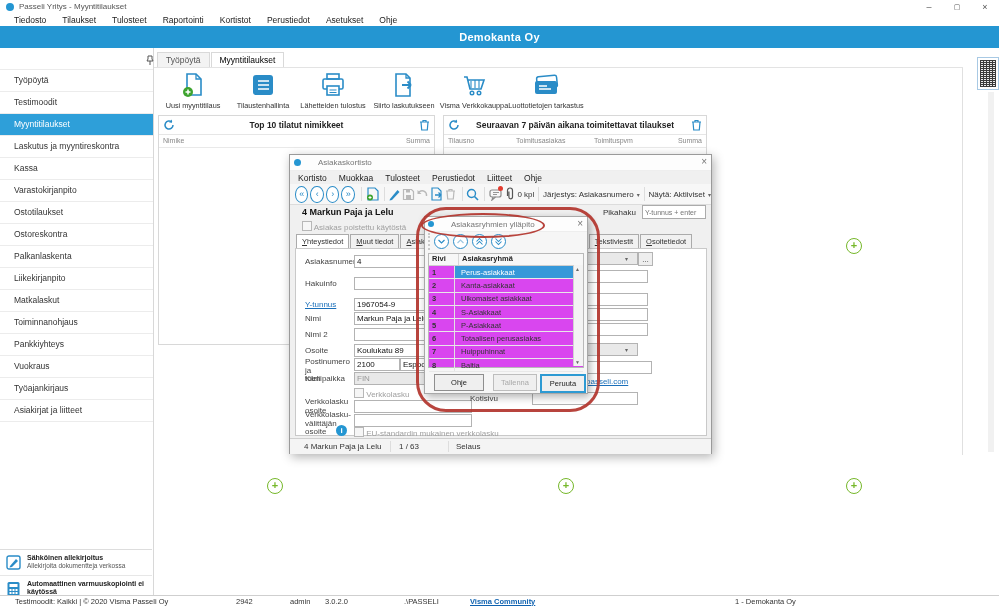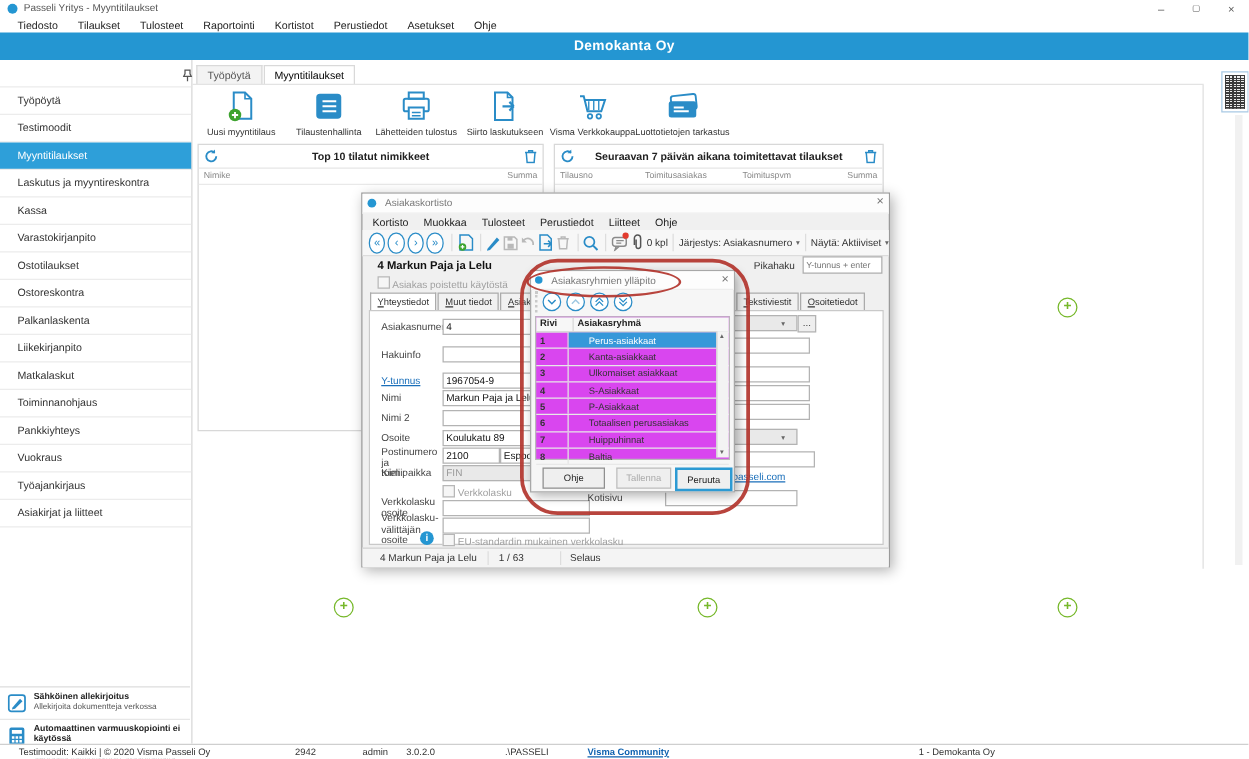--- a/index.html
+++ b/index.html
@@ -63,7 +63,7 @@
   .cwin{left:289px;top:154px;width:421px;height:298px;background:#f0f0f0;border:1px solid #9a9a9a;
         box-shadow:2px 3px 10px rgba(0,0,0,.3);}
   .cwin .tbar{position:absolute;left:0;top:0;width:100%;height:15px;background:#fdfdfd;display:flex;align-items:center;border-bottom:1px solid #eee;}
-  .cwin .tbar .ttl{font-size:8px;color:#777;margin-left:2px;}
+  .cwin .tbar .ttl{font-size:8px;color:#777;margin-left:12px;}
   .cwin .tbar .x{position:absolute;right:4px;top:1px;color:#777;font-size:10px;cursor:pointer;}
   .cmenu{position:absolute;left:2px;top:16px;height:13px;display:flex;align-items:center;}
   .cmenu-item{padding:0 6px;font-size:8.5px;color:#222;cursor:pointer;}

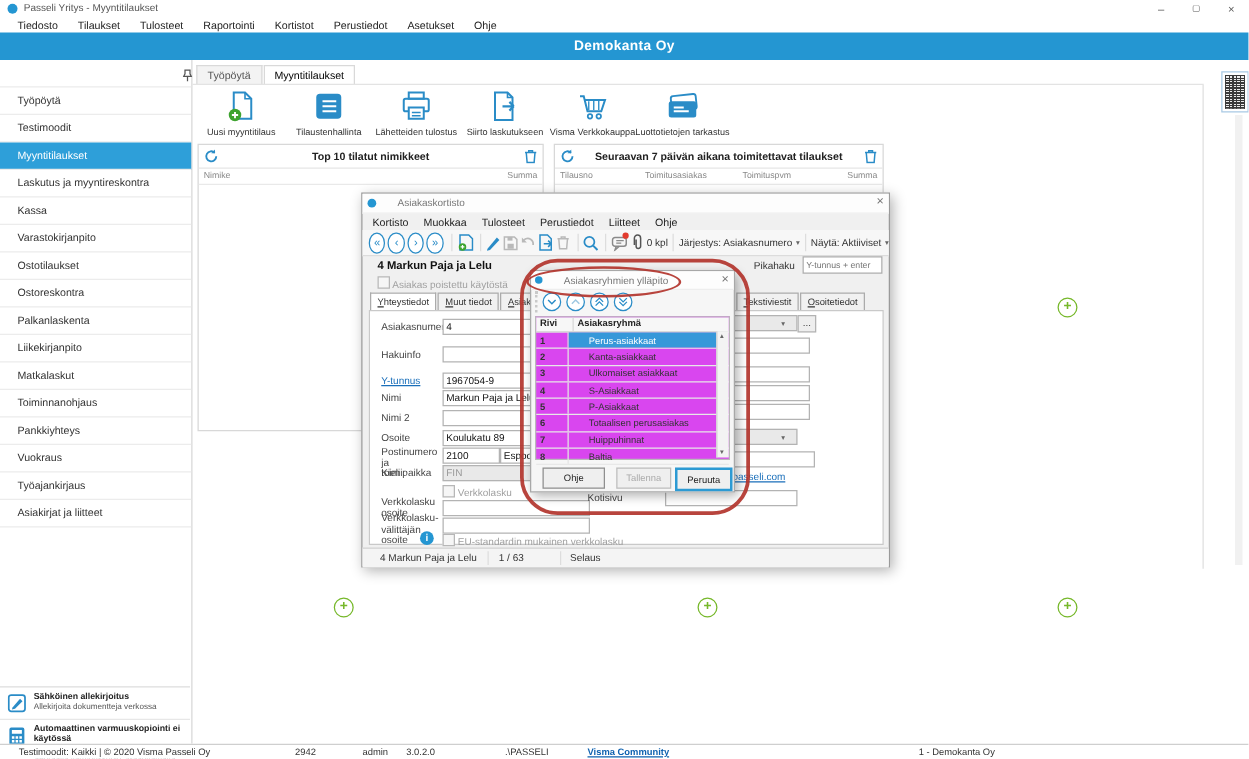--- a/index.html
+++ b/index.html
@@ -112,7 +112,7 @@
   .ghead .c2{flex:1;padding-left:3px;}
   .drow{height:12.3px;display:flex;border-bottom:1px solid #e8e8e8;font-size:7.5px;align-items:center;cursor:pointer;}
   .drow .dnum{width:26px;padding-left:3px;font-weight:bold;border-right:1px solid #e3e3e3;height:100%;display:flex;align-items:center;box-sizing:border-box;}
-  .drow .dname{flex:1;padding-left:16px;height:100%;display:flex;align-items:center;margin-right:2px;}
+  .drow .dname{flex:1;padding-left:6px;height:100%;display:flex;align-items:center;margin-right:2px;}
   .drow.selected .dname{background:#3698d9;color:#fff;}
   .gscroll{position:absolute;right:0;top:11px;width:9px;height:101px;border-left:1px solid #d2d2d2;background:#f3f3f3;font-size:5px;color:#666;text-align:center;}
   .gscroll .up{position:absolute;top:1px;left:1px;}

